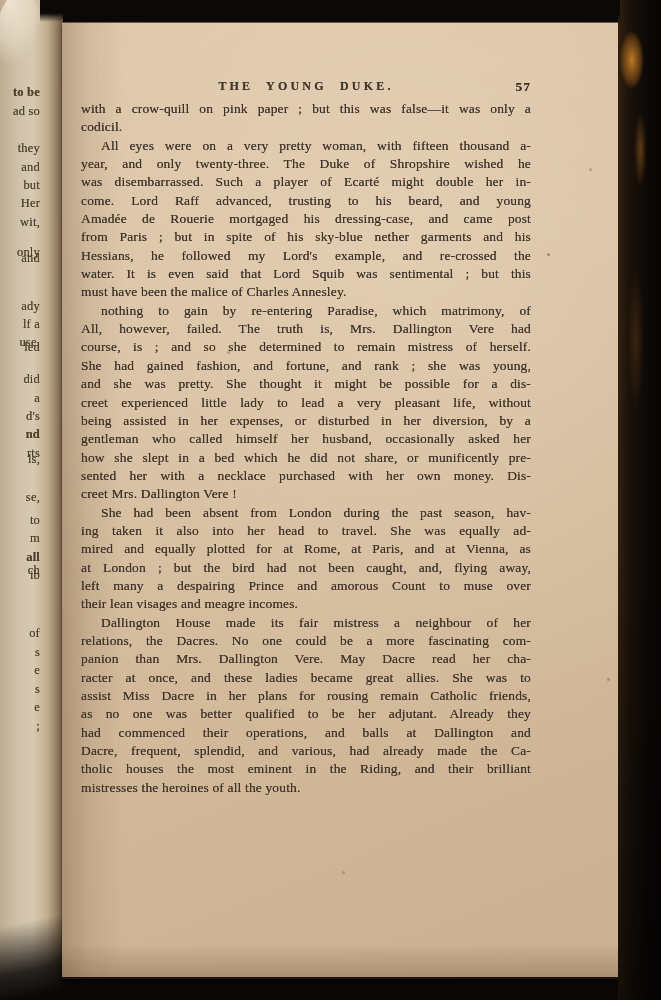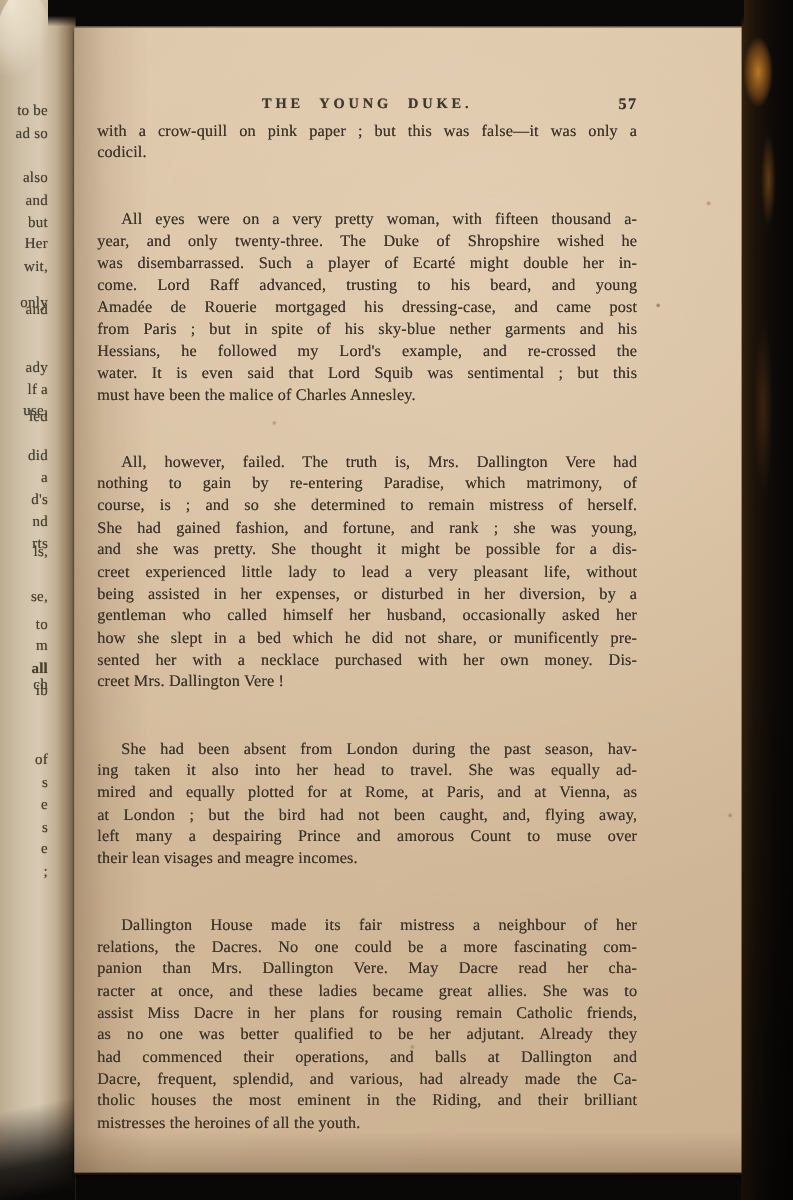--- a/index.html
+++ b/index.html
@@ -101,7 +101,7 @@
 
   <div class="left-strip"></div>
   <div class="fragments">
-      <div class="fragment" style="top: 85px;">to be</div>
+      <div class="fragment" style="top: 85px; font-weight: bold;">to be</div>
       <div class="fragment" style="top: 104px;">ad so</div>
       <div class="fragment" style="top: 141px;">also</div>
       <div class="fragment" style="top: 160px;">and</div>

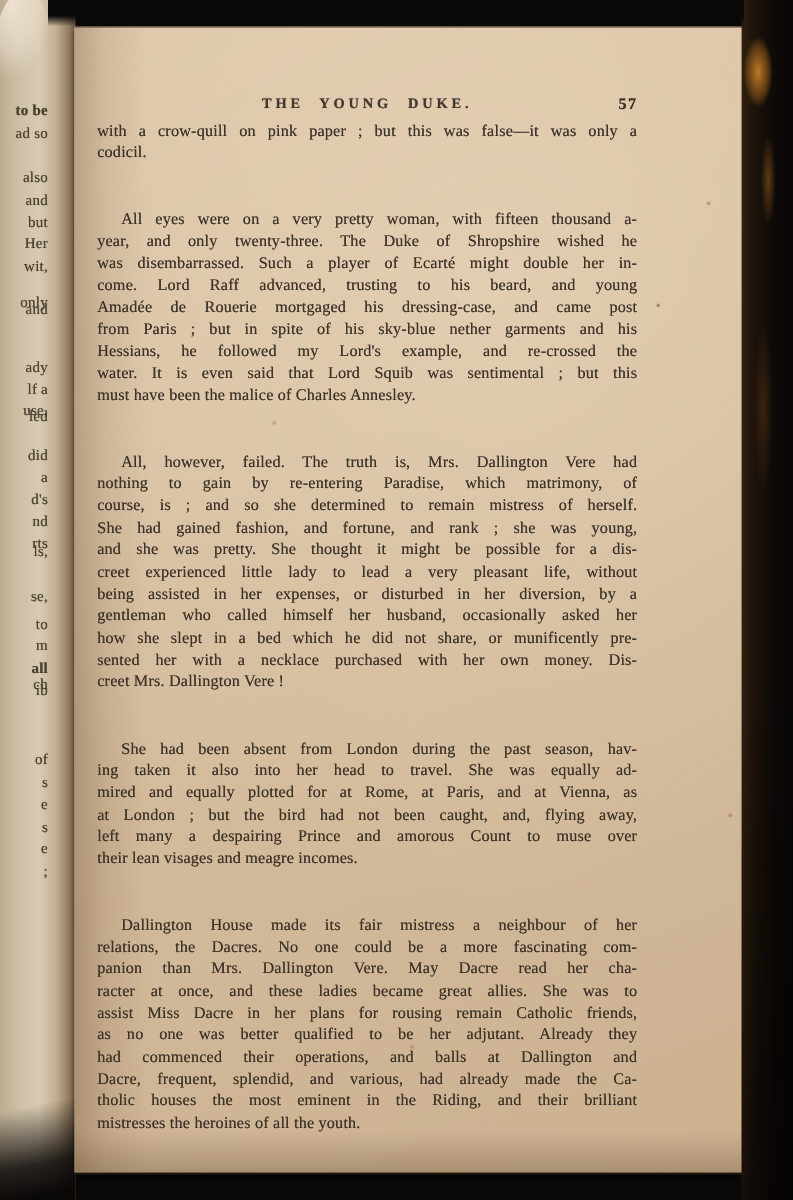--- a/index.html
+++ b/index.html
@@ -103,7 +103,7 @@
   <div class="fragments">
       <div class="fragment" style="top: 85px; font-weight: bold;">to be</div>
       <div class="fragment" style="top: 104px;">ad so</div>
-      <div class="fragment" style="top: 141px;">also</div>
+      <div class="fragment" style="top: 141px;">they</div>
       <div class="fragment" style="top: 160px;">and</div>
       <div class="fragment" style="top: 178px;">but</div>
       <div class="fragment" style="top: 196px;">Her</div>

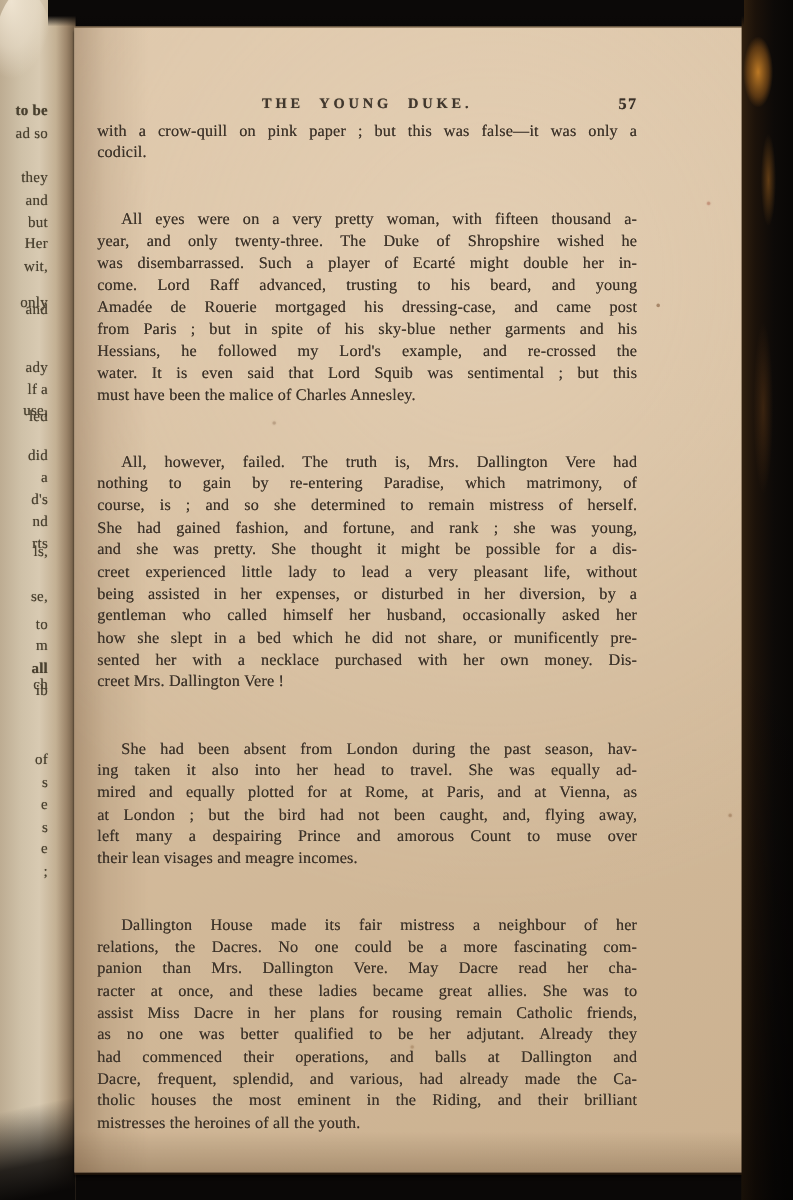--- a/index.html
+++ b/index.html
@@ -74,7 +74,7 @@
     text-shadow:0 0 0.55px rgba(60,48,36,0.75);
   }
   .para{margin:0;padding:0;}
-  .para.indent .line:first-child{text-indent:20px;margin-top:37px;}
+  .para.indent .line:first-child{text-indent:20px;}
   .line{text-align:justify;text-align-last:justify;}
   .line.last{text-align-last:left;}
   

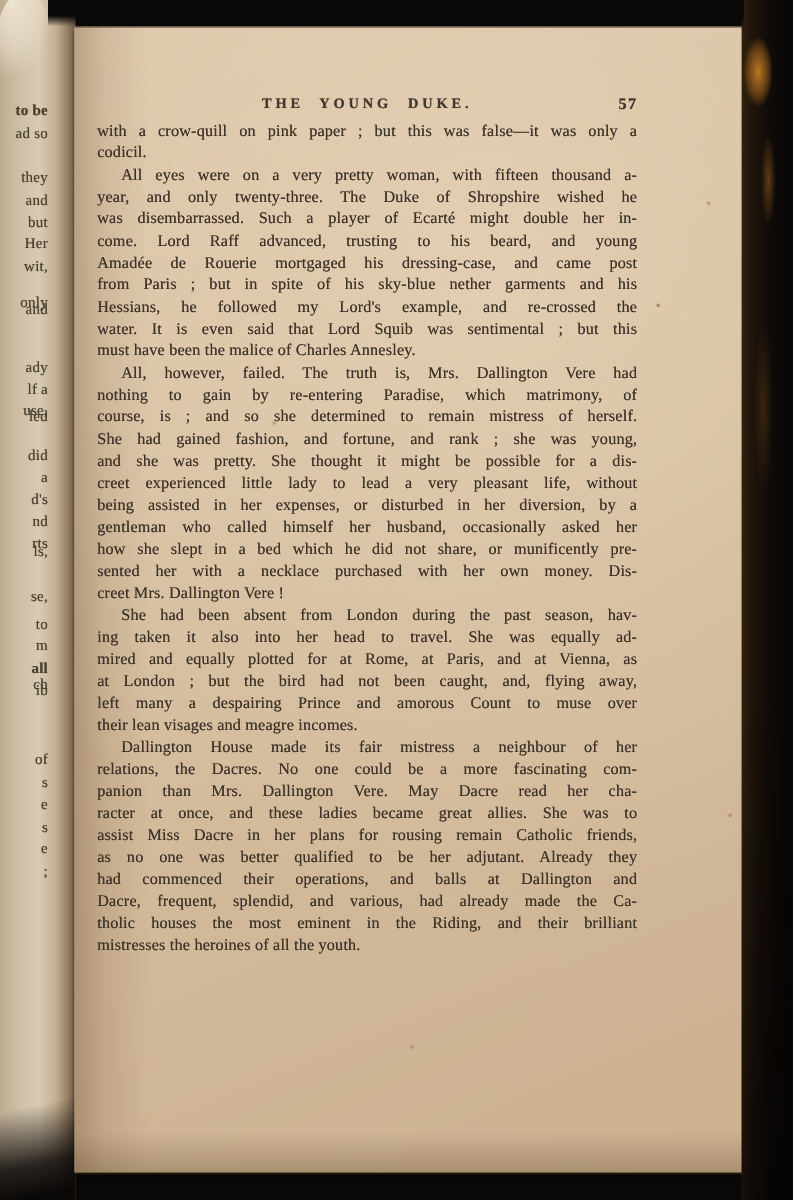--- a/index.html
+++ b/index.html
@@ -156,8 +156,8 @@
           <div class="line last">must have been the malice of Charles Annesley.</div>
         </div>
         <div class="para indent">
+          <div class="line">nothing to gain by re-entering Paradise, which matrimony, of</div>
           <div class="line">All, however, failed. The truth is, Mrs. Dallington Vere had</div>
-          <div class="line">nothing to gain by re-entering Paradise, which matrimony, of</div>
           <div class="line">course, is ; and so she determined to remain mistress of herself.</div>
           <div class="line">She had gained fashion, and fortune, and rank ; she was young,</div>
           <div class="line">and she was pretty. She thought it might be possible for a dis-</div>

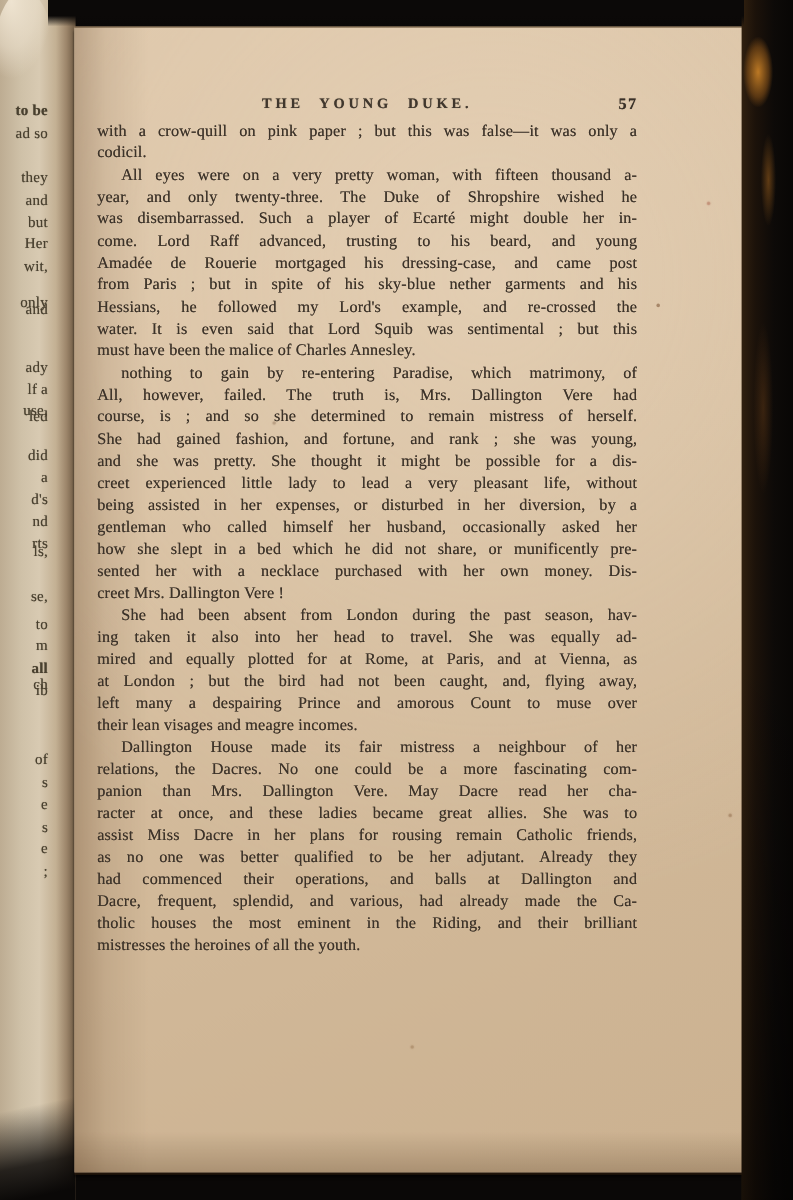--- a/index.html
+++ b/index.html
@@ -117,7 +117,7 @@
       <div class="fragment" style="top: 372px;">did</div>
       <div class="fragment" style="top: 391px;">a</div>
       <div class="fragment" style="top: 409px;">d's</div>
-      <div class="fragment" style="top: 427px;">nd</div>
+      <div class="fragment" style="top: 427px; font-weight: bold;">nd</div>
       <div class="fragment" style="top: 446px;">rts</div>
       <div class="fragment" style="top: 440px; margin-top: 12px;">ls,</div>
       <div class="fragment" style="top: 490px;">se,</div>

